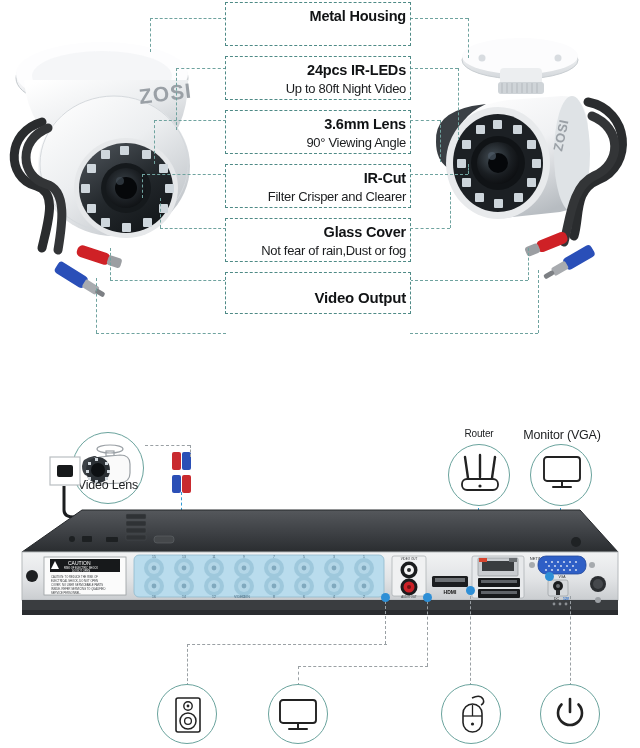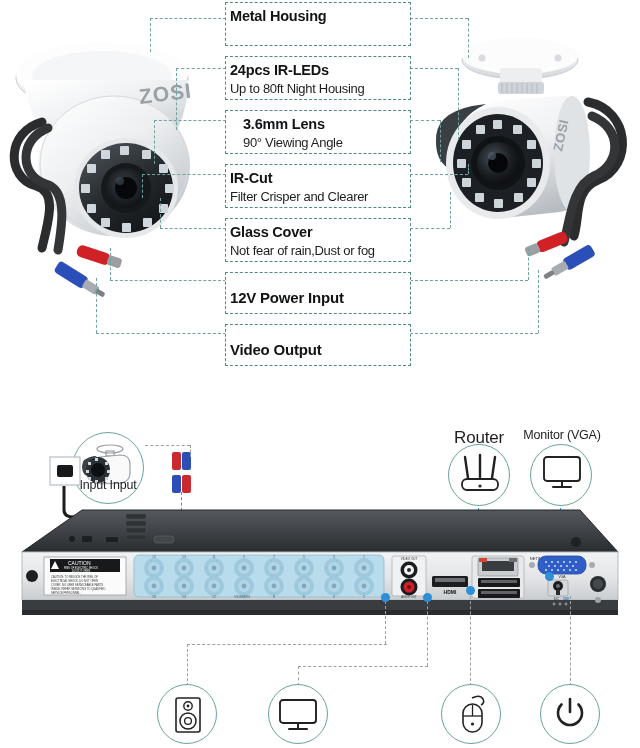--- a/index.html
+++ b/index.html
@@ -32,7 +32,7 @@
   .callout-box {
     border: 1.6px dashed #4e8a86;
     background: #ffffff;
-    text-align: left;
+    text-align: right;
     padding: 5px 4px 6px;
     margin-bottom: 10px;
     position: relative;

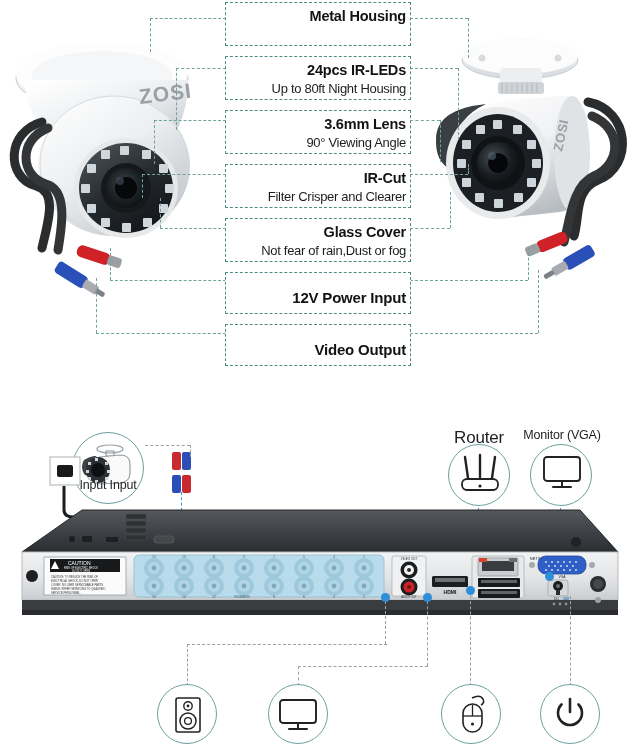--- a/index.html
+++ b/index.html
@@ -339,7 +339,7 @@
 
       <div class="callout-box" style="height:44px;">
         <div class="callout-title">24pcs IR-LEDs</div>
-        <div class="callout-sub">Up to 80ft Night Housing</div>
+        <div class="callout-sub">Up to 80ft Night Video</div>
       </div>
 
       <div class="callout-box" style="height:44px;padding-left:17px;">

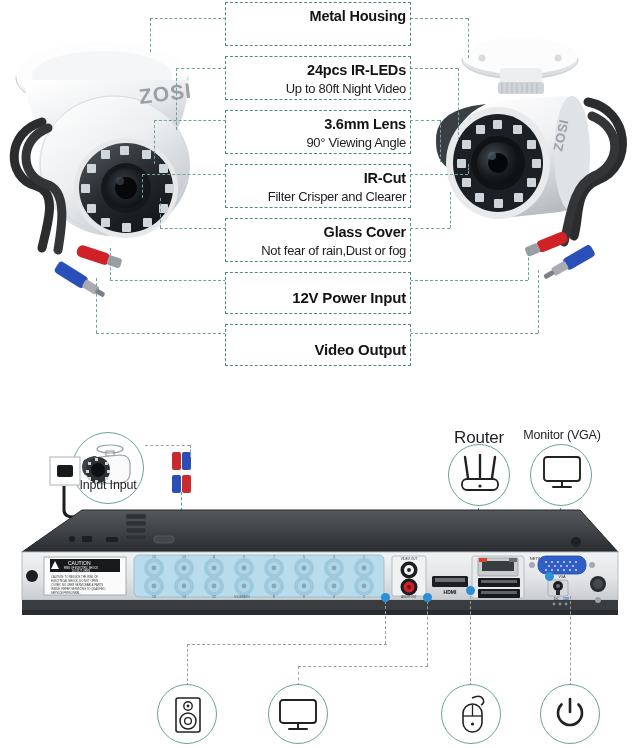--- a/index.html
+++ b/index.html
@@ -357,9 +357,6 @@
         <div class="callout-sub">Not fear of rain,Dust or fog</div>
       </div>
 
-      <div class="callout-box single" style="height:42px;">
-        <div class="callout-title" style="margin-top:6px;">12V  Power Input</div>
-      </div>
 
       <div class="callout-box single" style="height:42px;">
         <div class="callout-title" style="margin-top:6px;">Video Output</div>

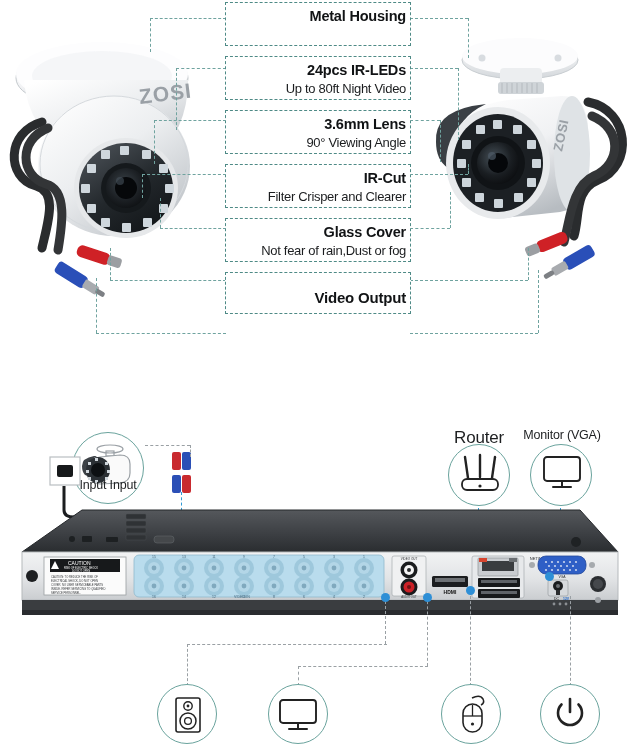--- a/index.html
+++ b/index.html
@@ -425,7 +425,7 @@
         <circle cx="21" cy="34" r="1.6" fill="#222"></circle>
       </svg>
     </div>
-    <div class="node-label" style="left:440px; top:28px; width:78px; font-size:17px;">Router</div>
+    <div class="node-label" style="left:440px; top:28px; width:78px; font-size:10px;">Router</div>
     <div class="dashline dashline-blue" style="left:478px; top:108px; height:38px;"></div>
     <div class="dot-blue" style="left:474px; top:140px;"></div>
 

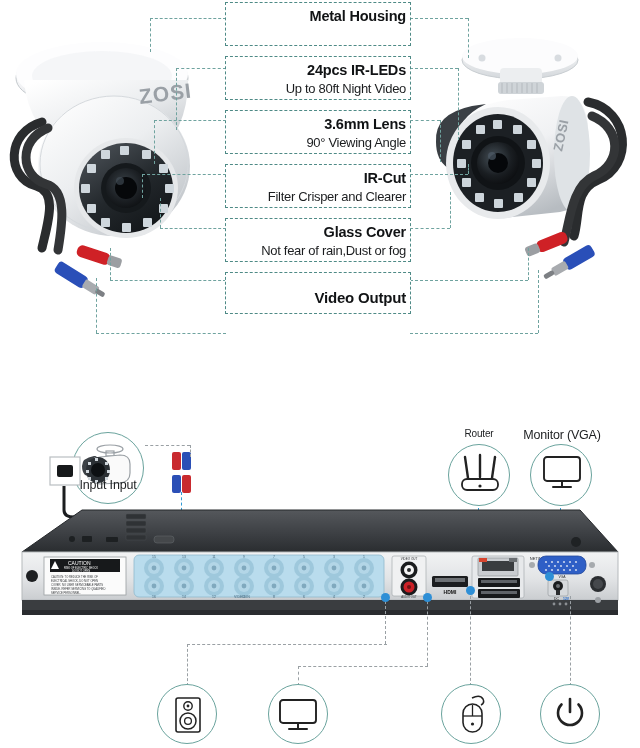--- a/index.html
+++ b/index.html
@@ -388,7 +388,7 @@
         </g>
       </svg>
     </div>
-    <div class="node-label" style="left:68px; top:78px; width:80px; font-size:12.5px;">Input Input</div>
+    <div class="node-label" style="left:68px; top:78px; width:80px; font-size:12.5px;">Video Lens</div>
 
     <div style="position:absolute; left:48px; top:55px;">
       <svg width="36" height="34" viewBox="0 0 36 34">

